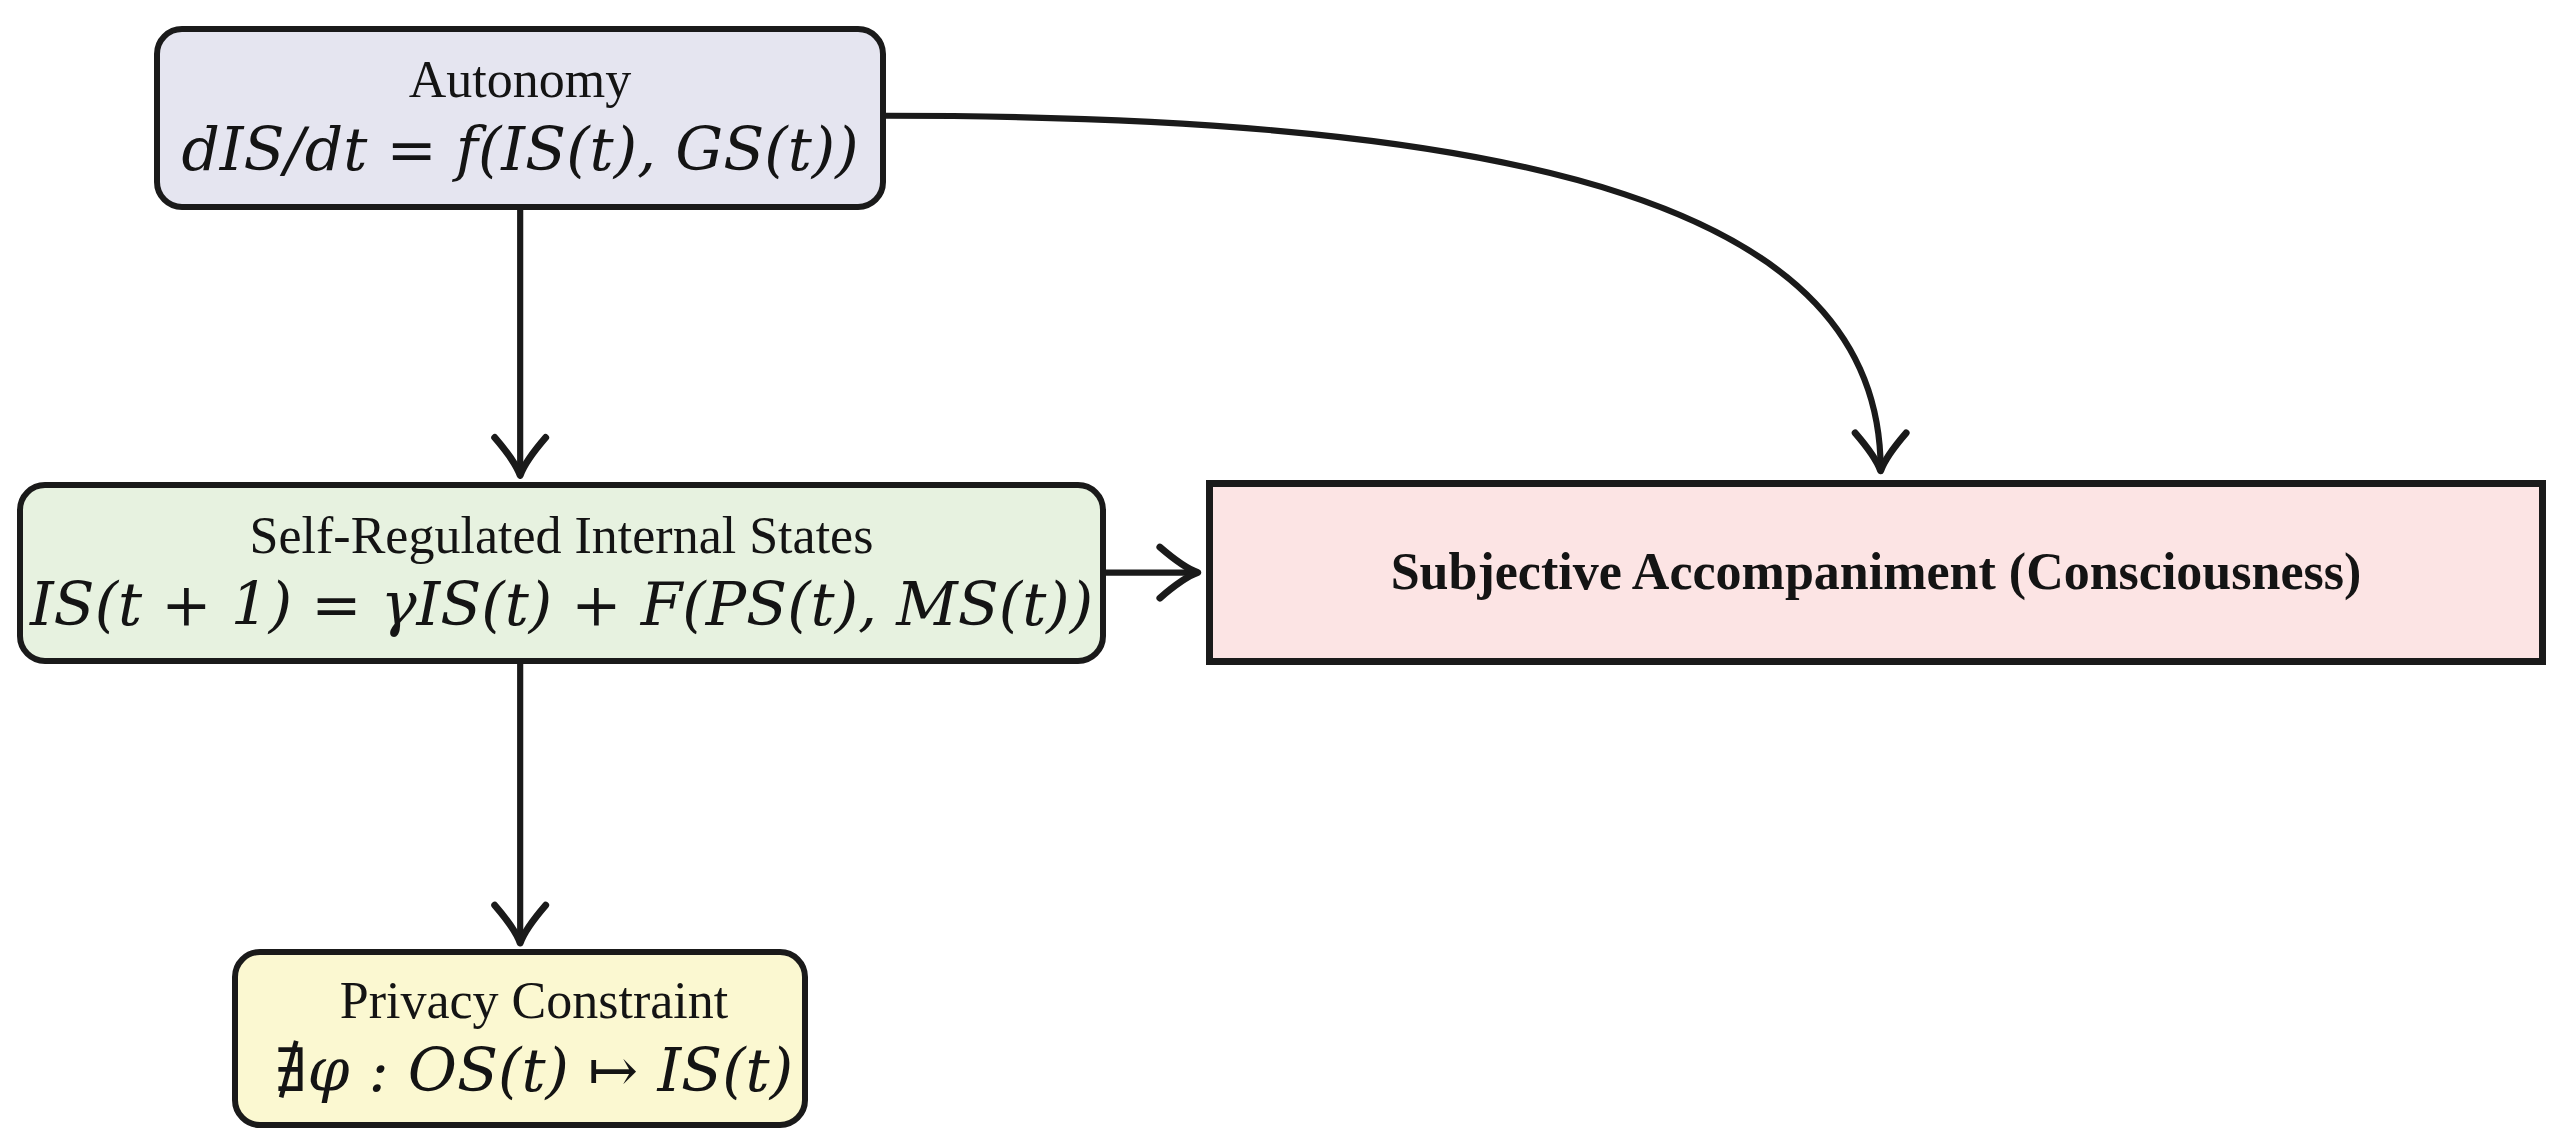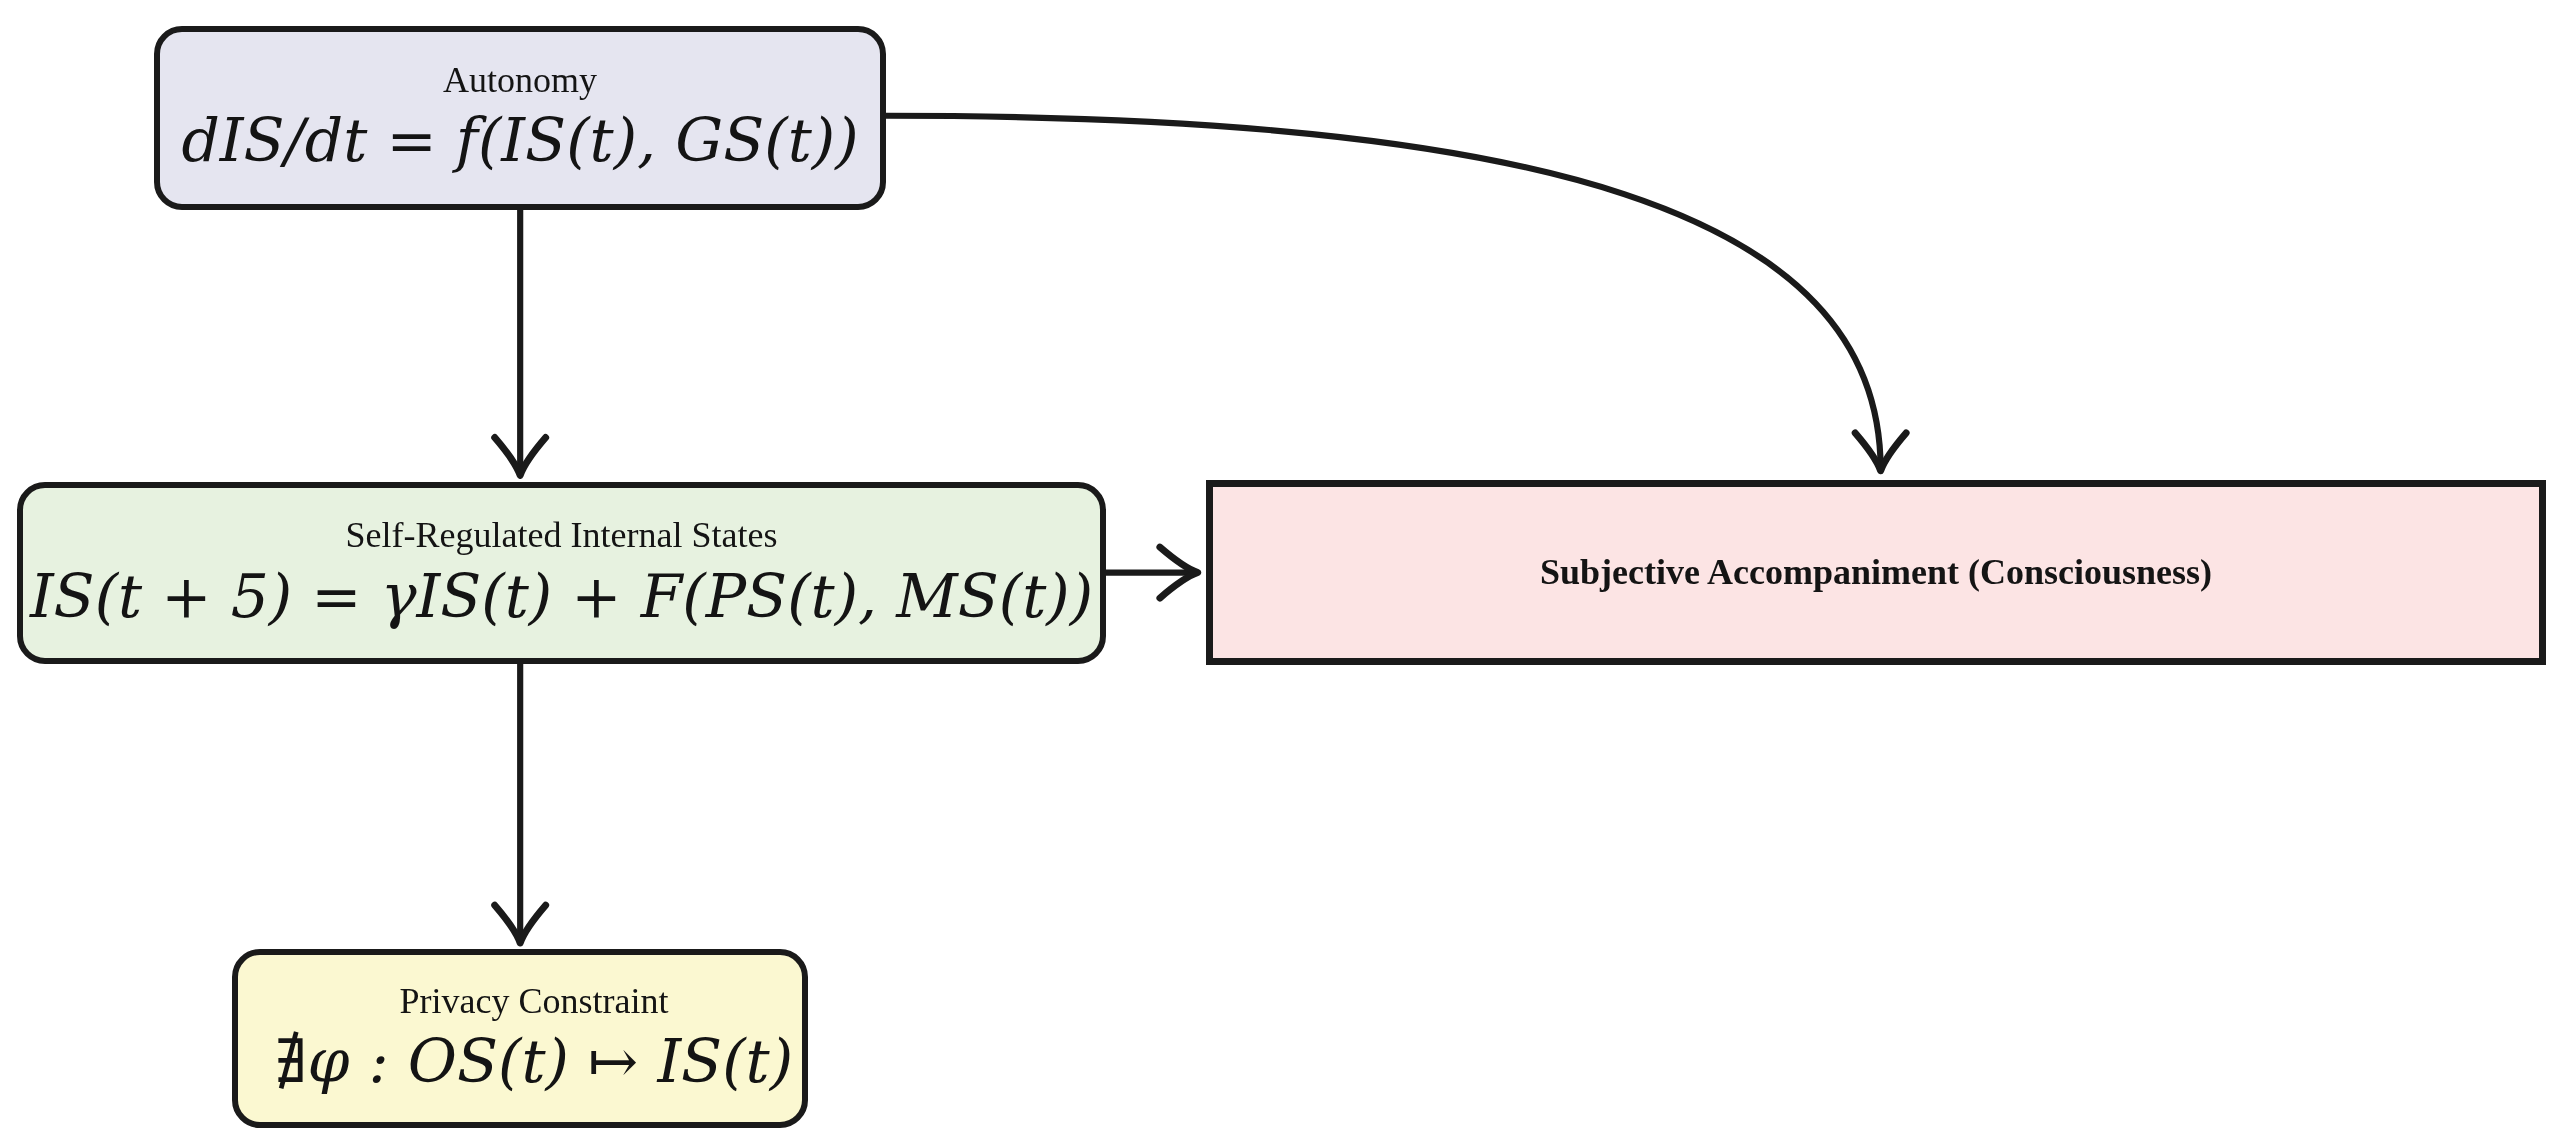--- a/index.html
+++ b/index.html
@@ -43,7 +43,7 @@
     border-radius: 28px;
   }
   .node .title {
-    font-size: 36px;
+    font-size: 52px;
     line-height: 1.05;
     color: #141414;
     white-space: nowrap;

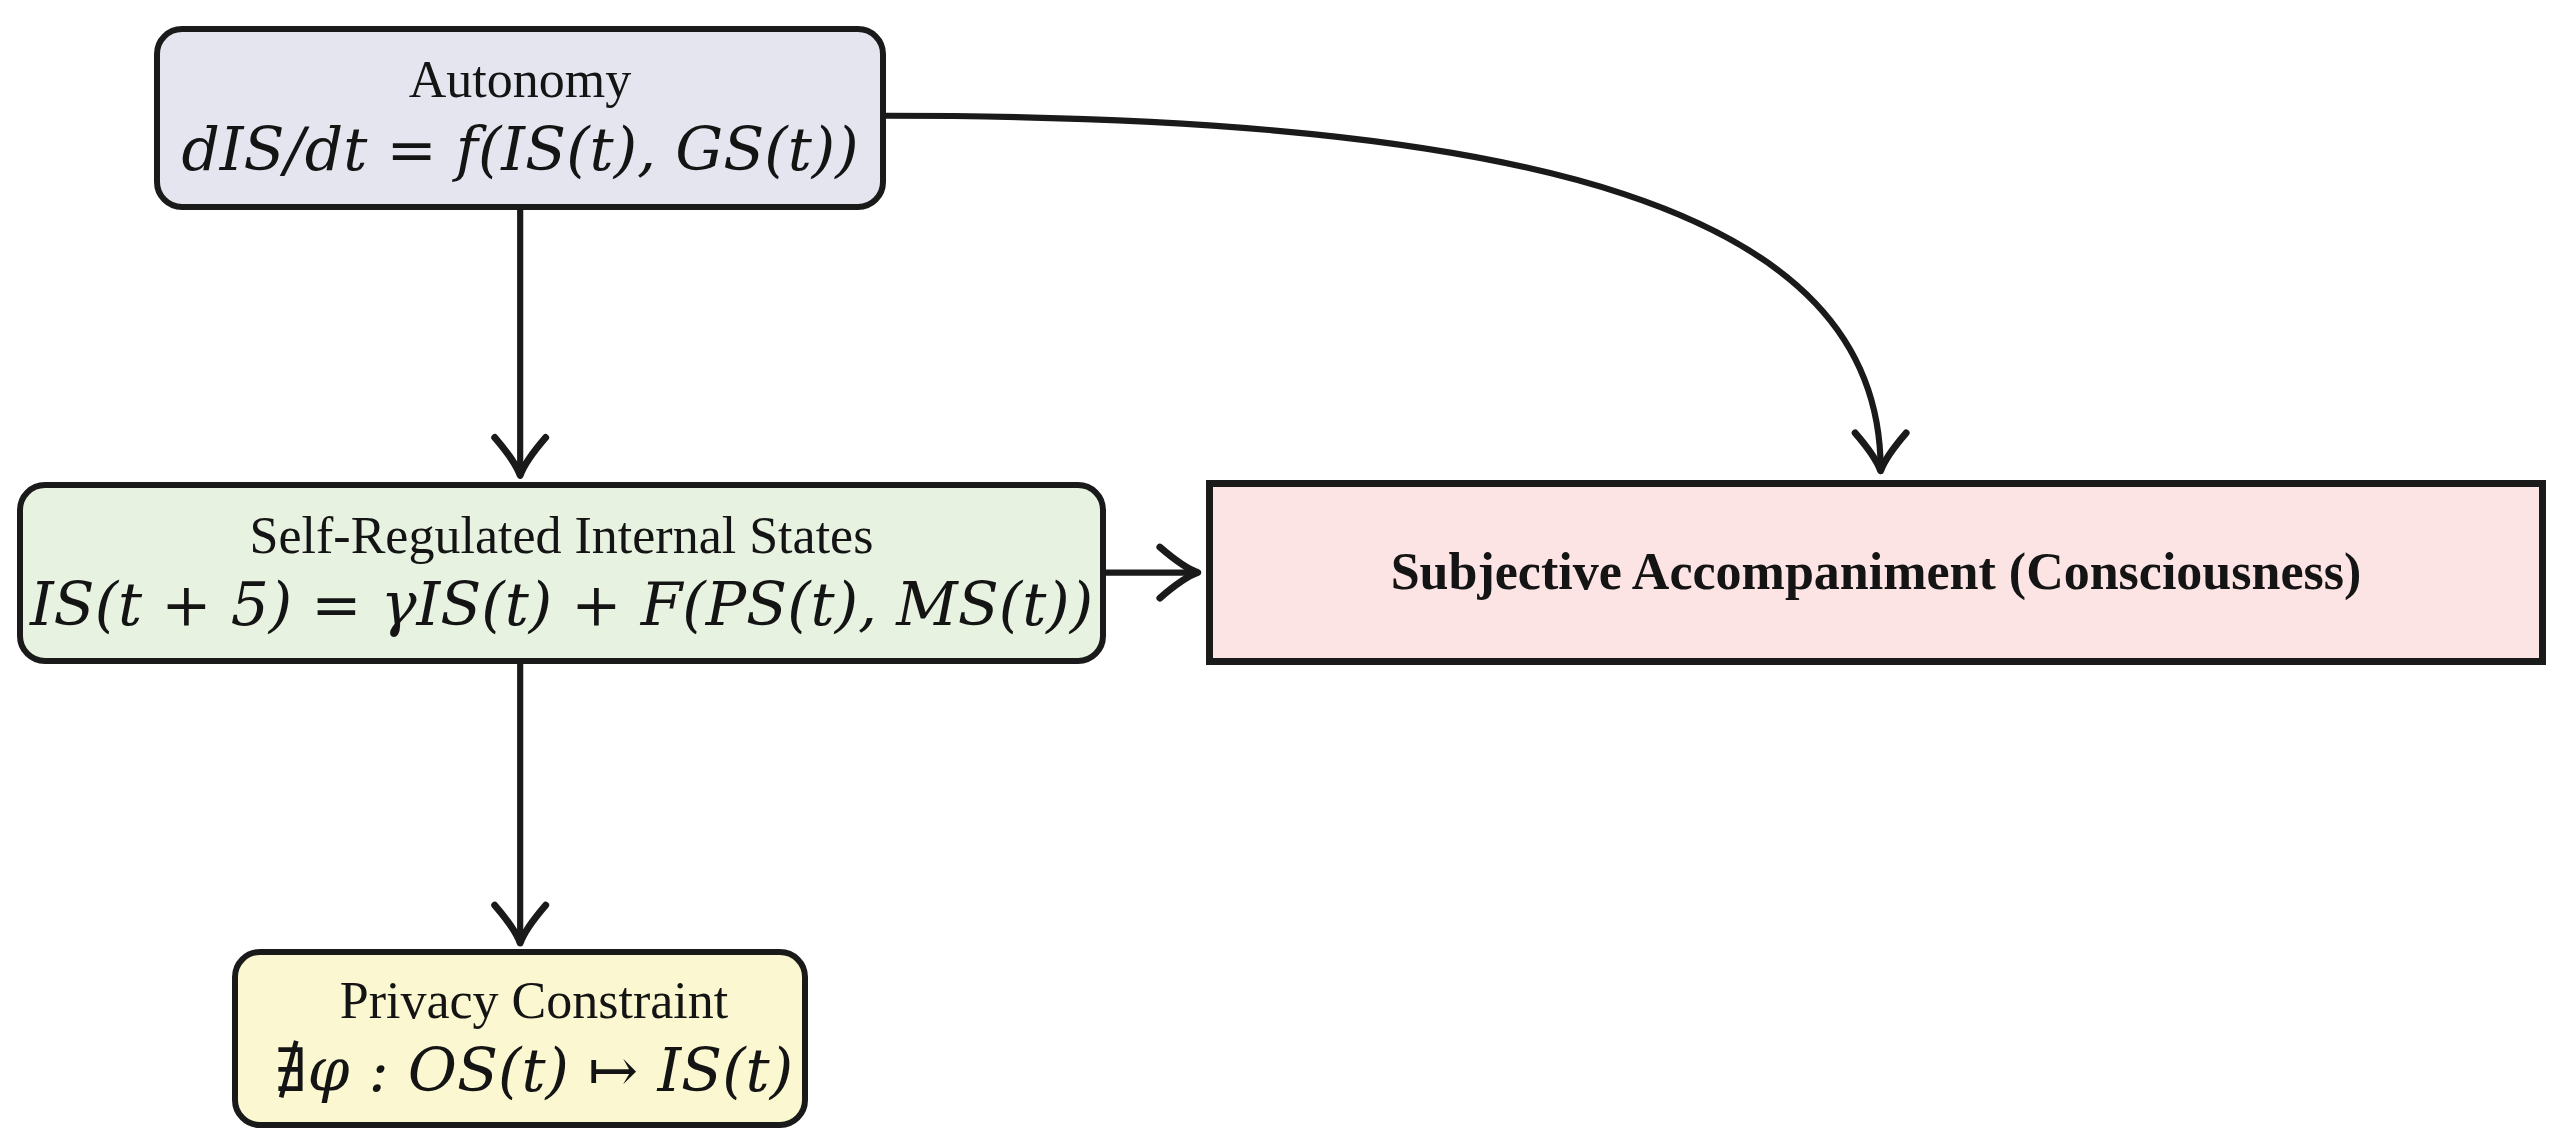--- a/index.html
+++ b/index.html
@@ -90,7 +90,7 @@
 
   <div class="node rounded" id="node-internal" style="background-color: rgb(231, 242, 224);">
     <div class="title">Self-Regulated Internal States</div>
-    <div class="formula">IS(t + 5) = γIS(t) + F(PS(t), MS(t))</div>
+    <div class="formula">IS(t + 1) = γIS(t) + F(PS(t), MS(t))</div>
   </div>
 
   <div class="node" id="node-subjective" style="background-color: rgb(252, 228, 228);">

